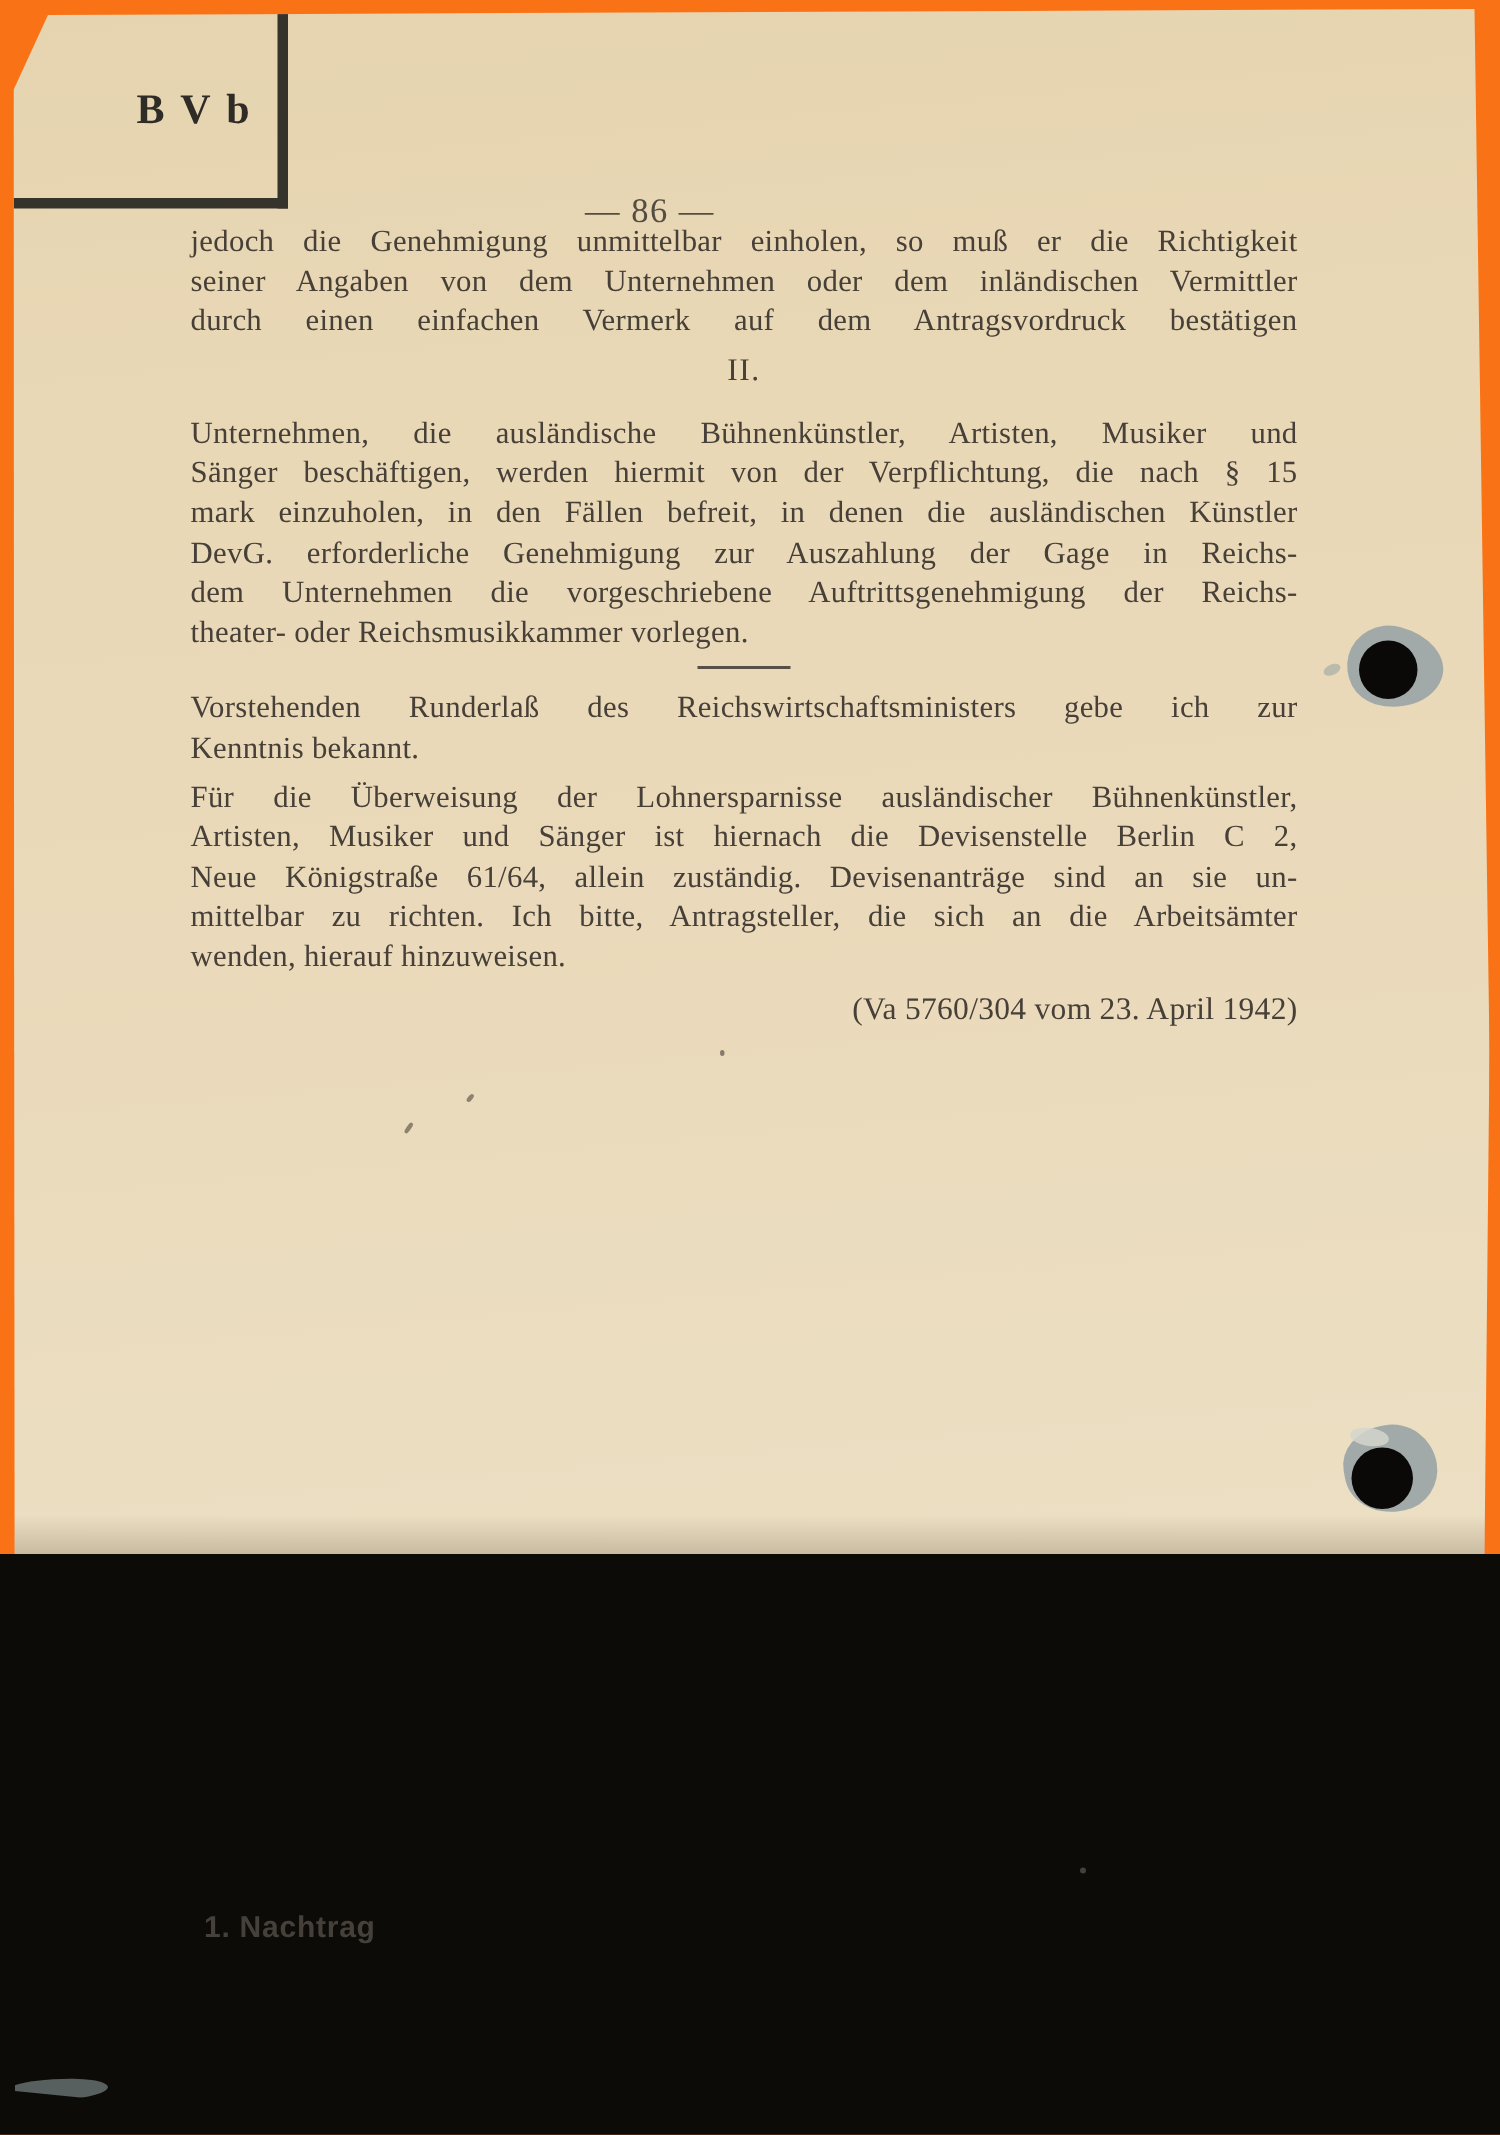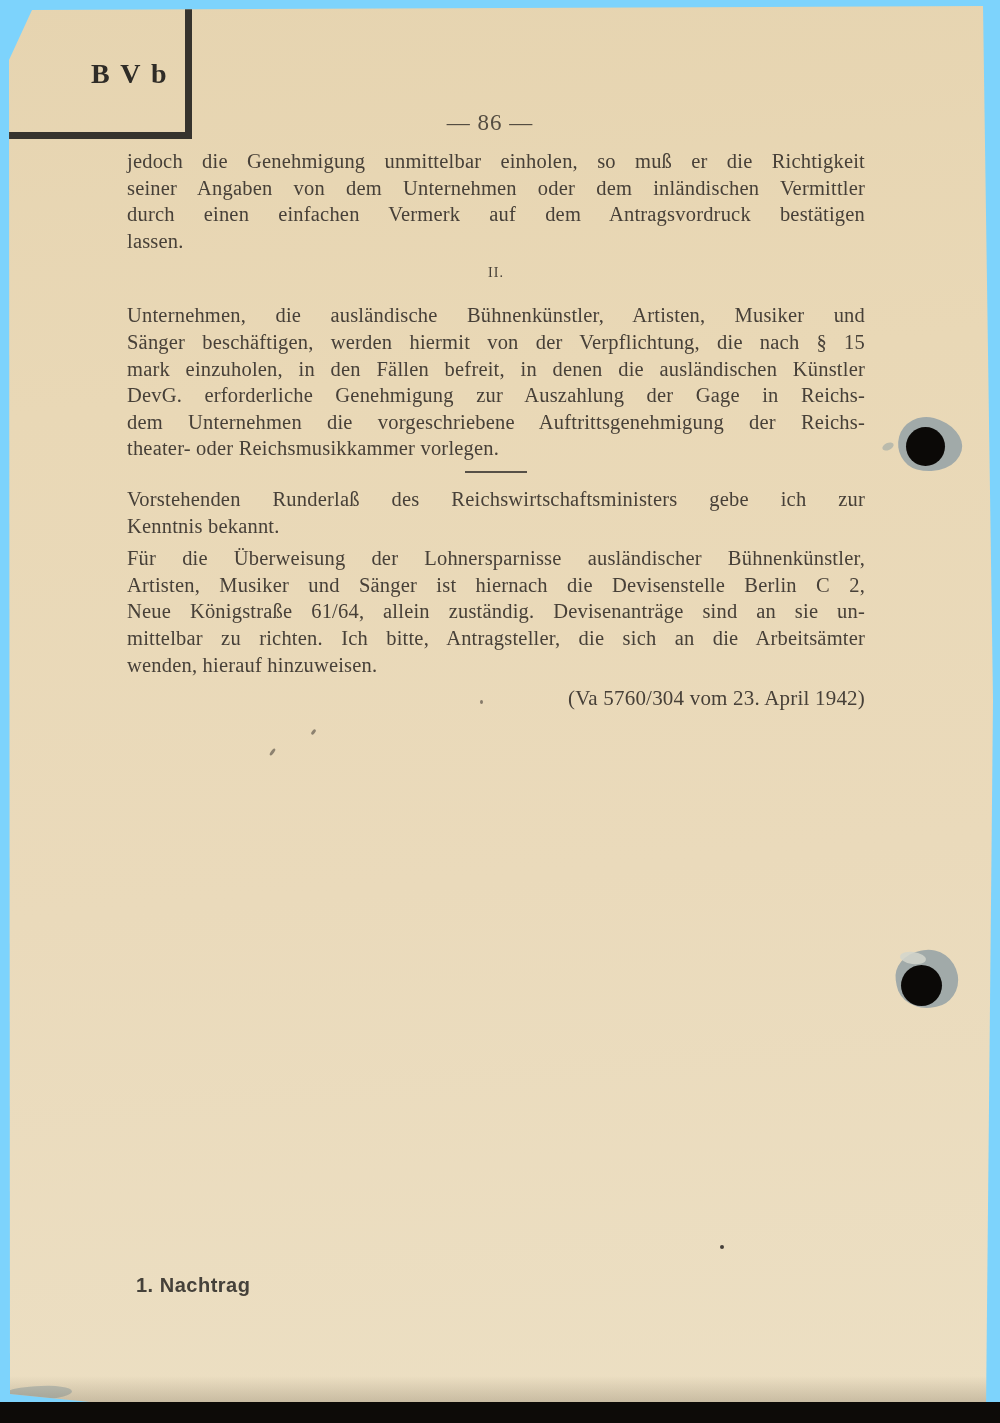--- a/index.html
+++ b/index.html
@@ -11,8 +11,8 @@
   }
   .scan {
     position: relative;
-    width: 1000px; height: 1402px;
-    background: #7dd3fc;
+    width: 1000px; height: 1036px;
+    background: #f97316;
   }
   .paper {
     position: absolute; inset: 0;

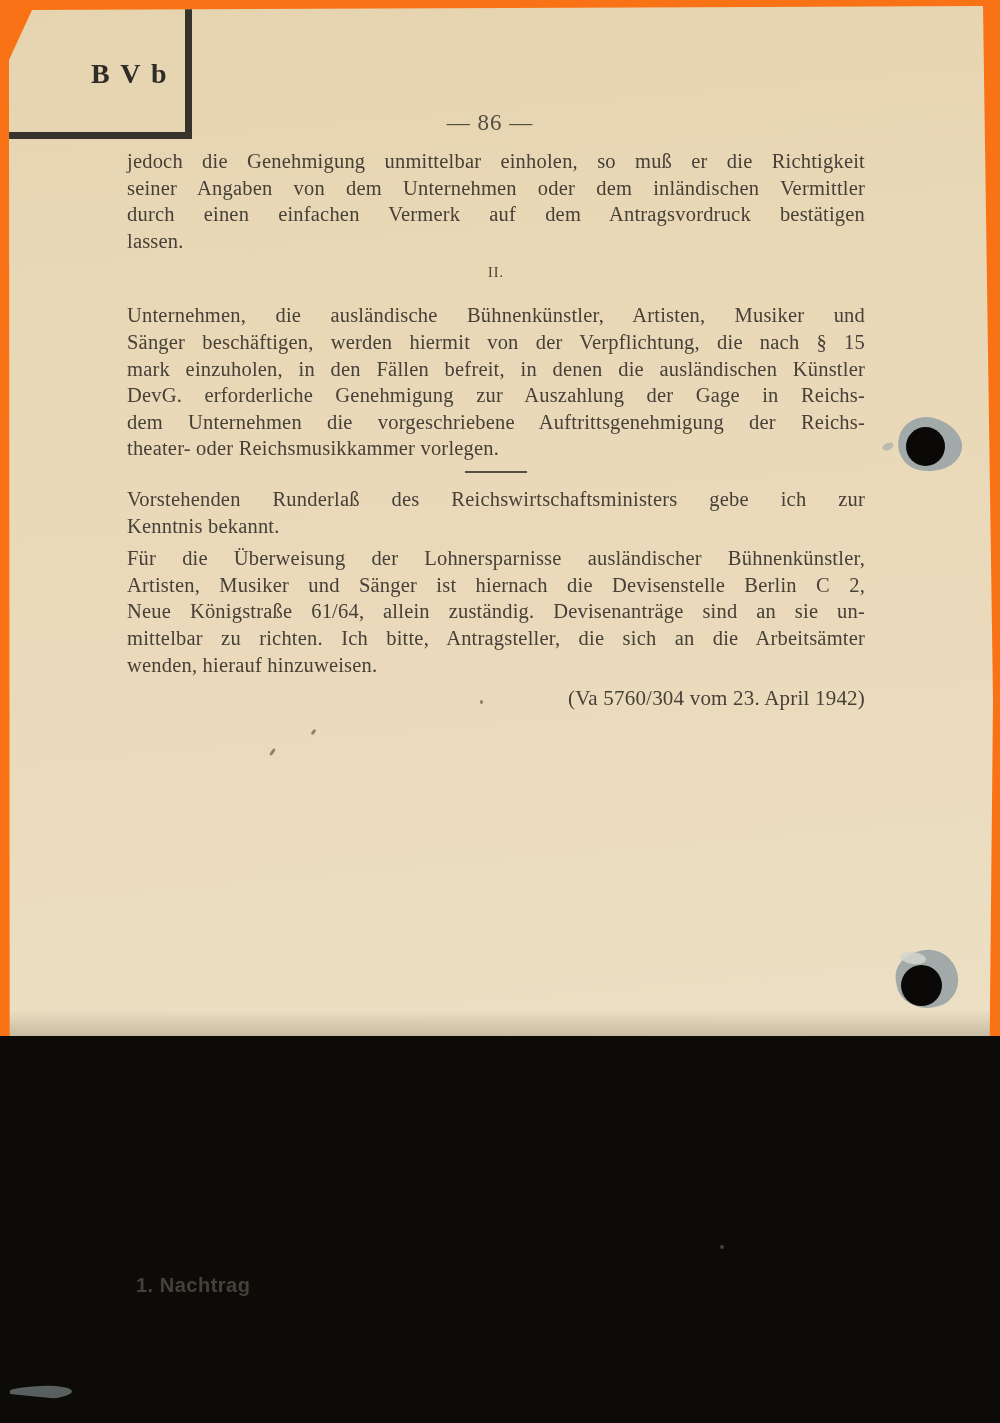--- a/index.html
+++ b/index.html
@@ -37,8 +37,8 @@
     color: #2f2c27;
   }
   .page-number {
-    position: absolute; left: 390px; top: 110px; width: 200px;
-    text-align: center; font-size: 23px; letter-spacing: 1px;
+    position: absolute; left: 390px; top: 128px; width: 200px;
+    font-size: 23px; letter-spacing: 1px;
     color: #544d42;
   }
   .text-block {

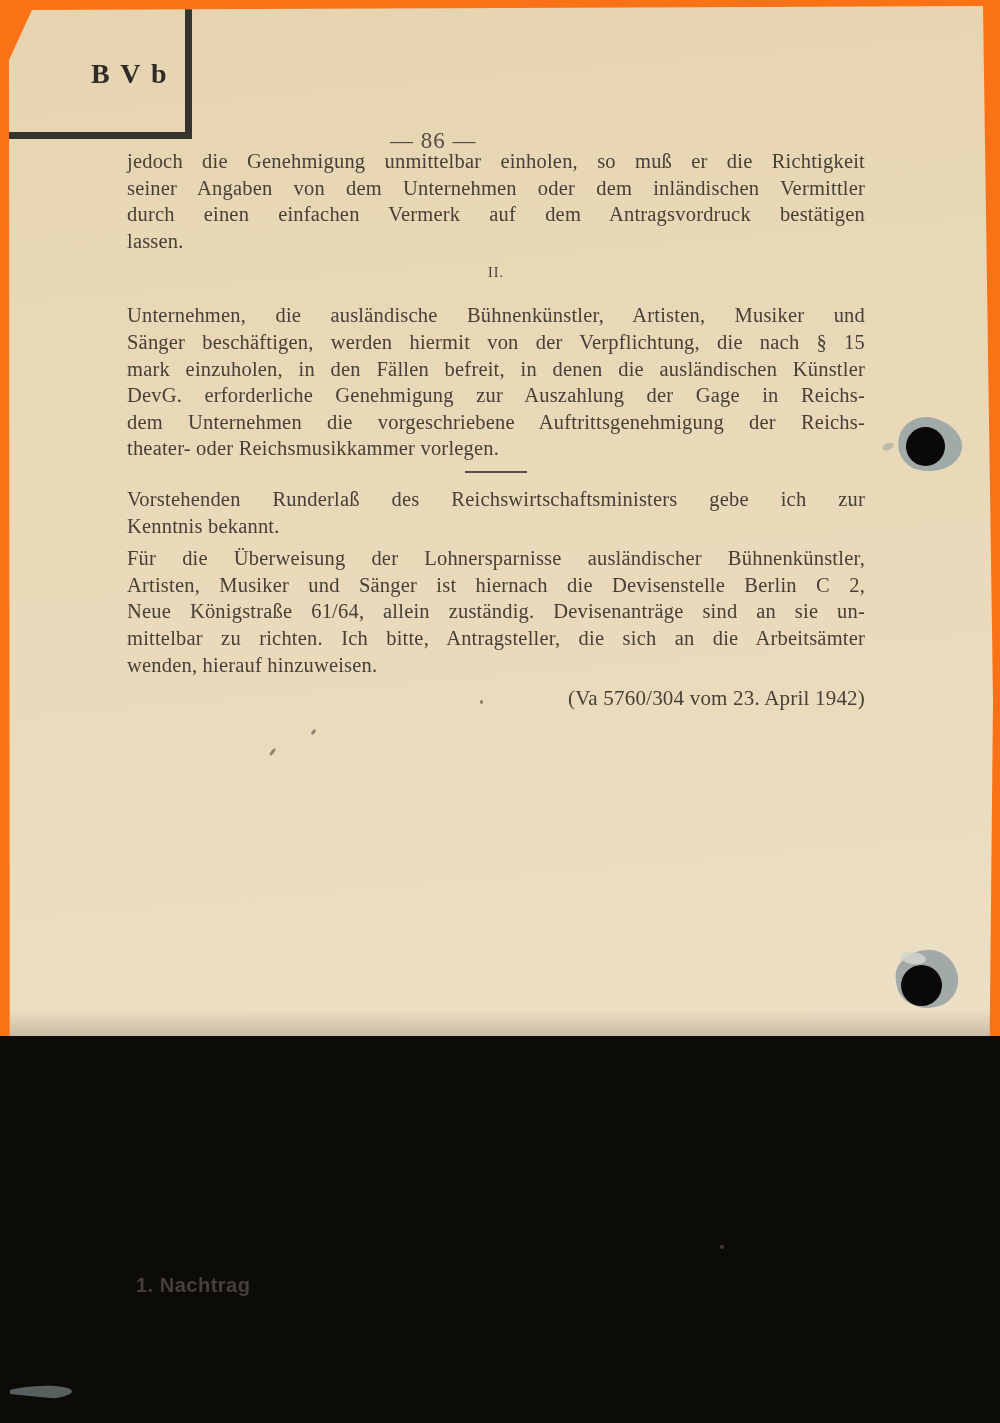--- a/index.html
+++ b/index.html
@@ -131,7 +131,6 @@
         <div class="line">jedoch die Genehmigung unmittelbar einholen, so muß er die Richtigkeit</div>
         <div class="line">seiner Angaben von dem Unternehmen oder dem inländischen Vermittler</div>
         <div class="line">durch einen einfachen Vermerk auf dem Antragsvordruck bestätigen</div>
-        <div class="line end">lassen.</div>
       </div>
 
       <div class="heading">II.</div>

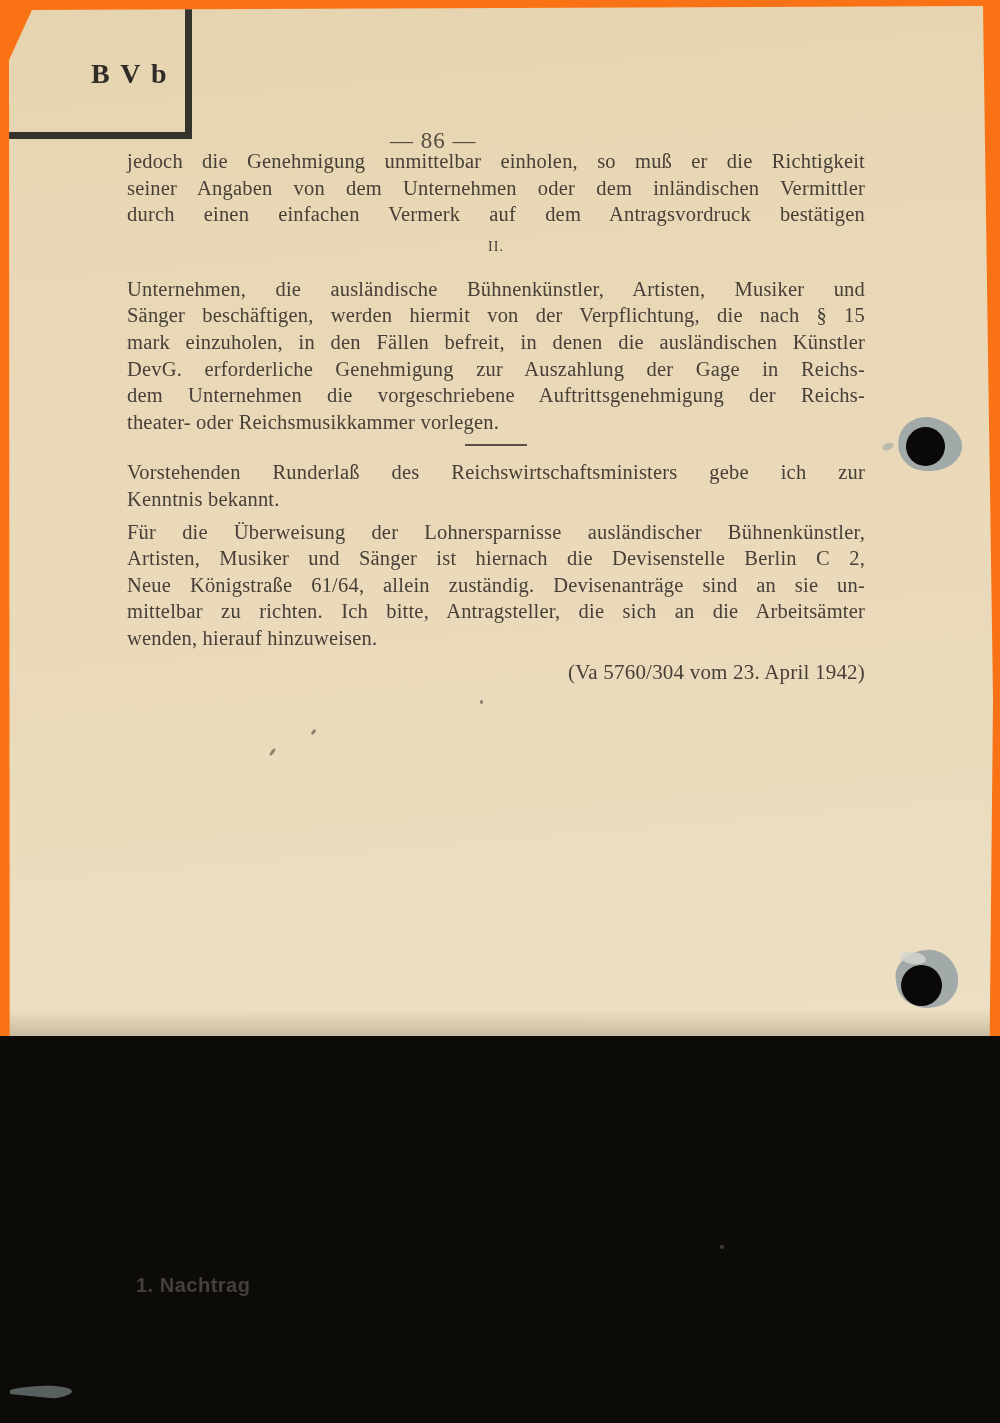--- a/index.html
+++ b/index.html
@@ -53,7 +53,7 @@
   .line.end { text-align-last: left; }
   .heading {
     line-height: 27px; margin-top: 5px;
-    text-align: center; font-size: 14px; letter-spacing: 1px;
+    text-align: center; font-size: 21px; letter-spacing: 1px;
   }
   .para.p2 { margin-top: 16px; }
   .divider {

